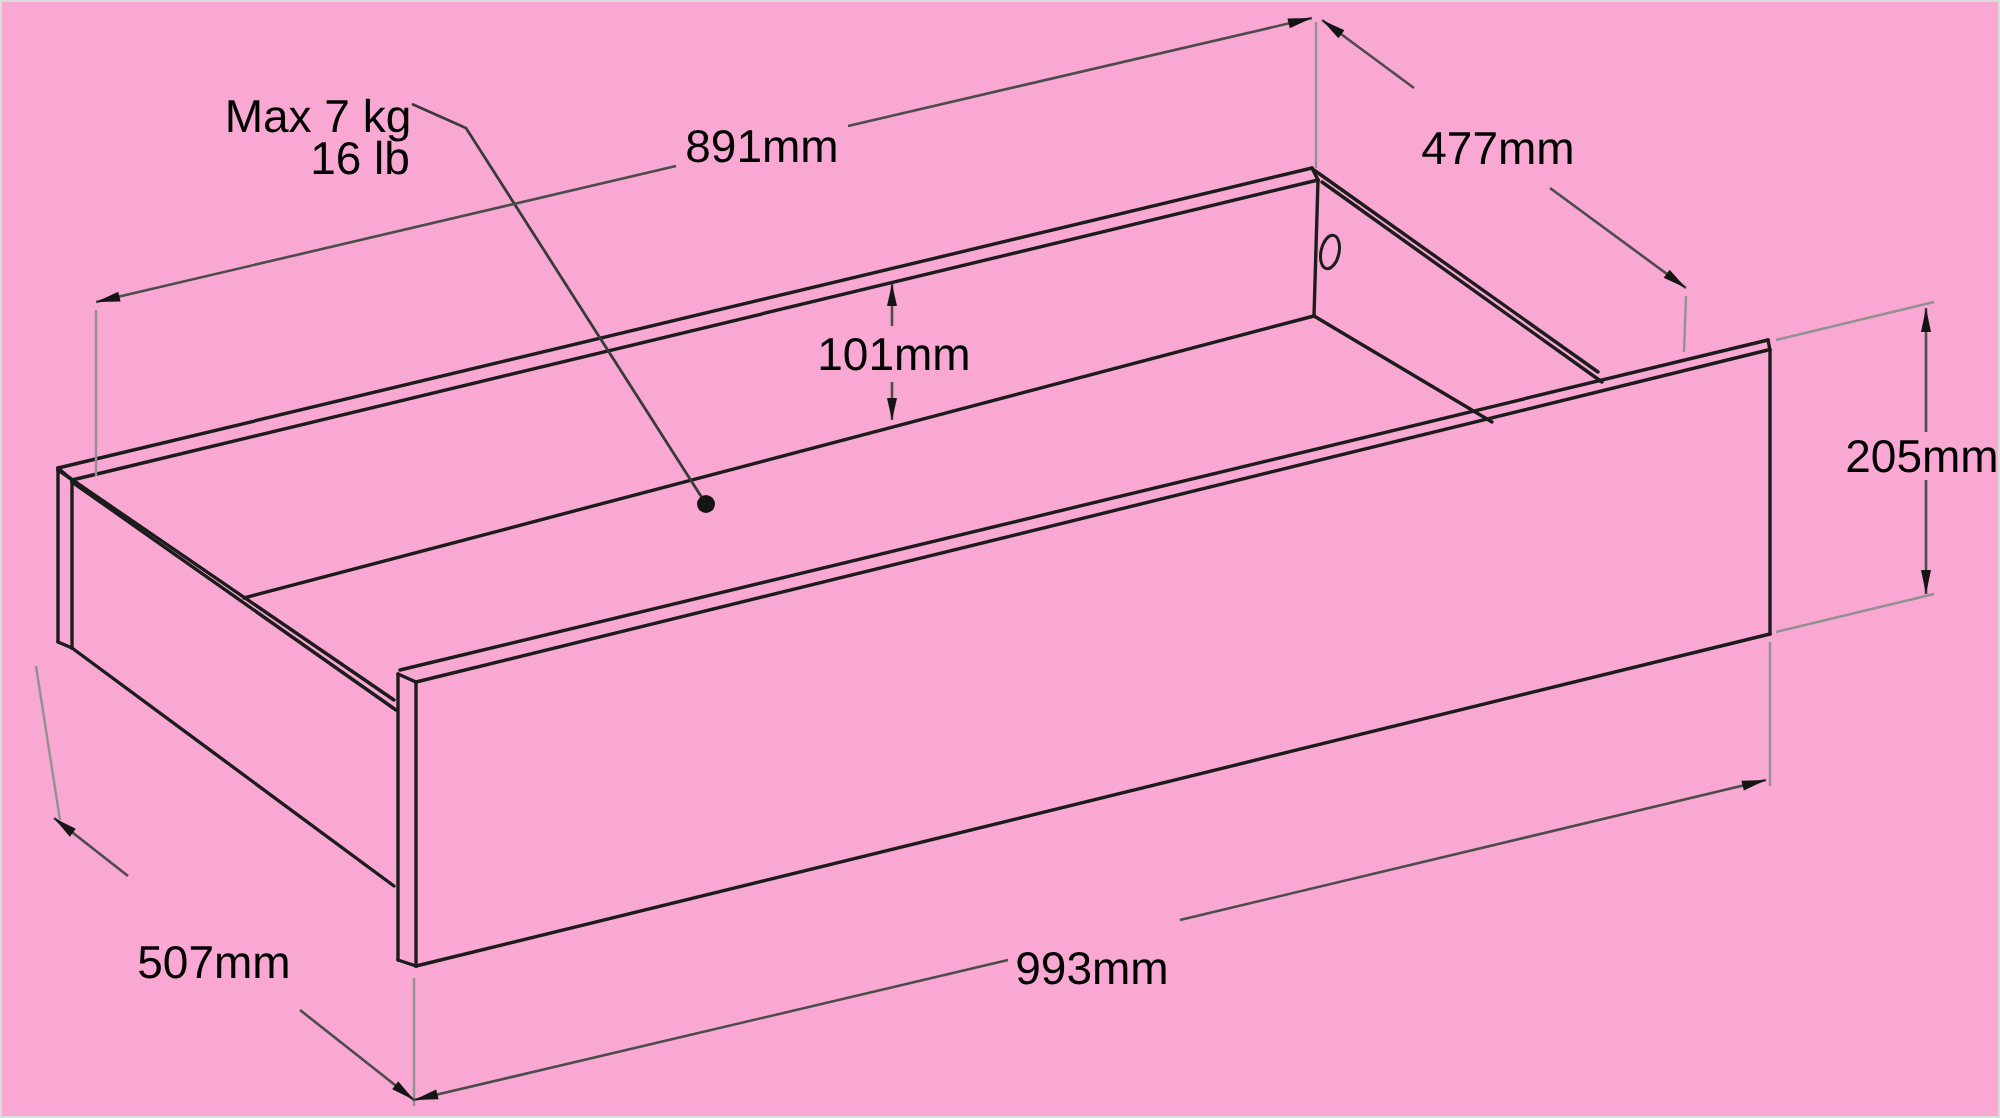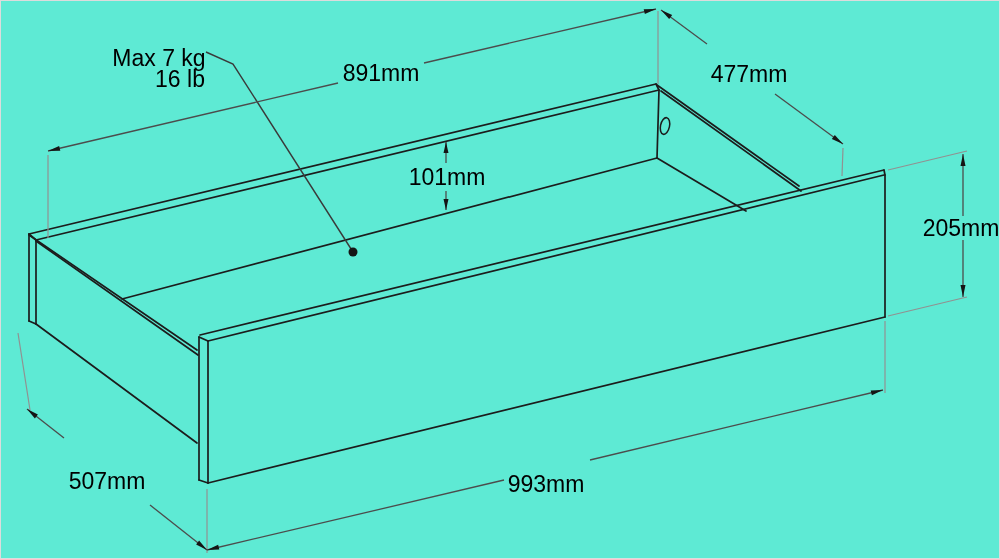--- a/index.html
+++ b/index.html
@@ -3,7 +3,7 @@
 <meta charset="utf-8">
 <style>
   html, body { margin: 0; padding: 0; background: #ffffff; }
-  .stage { width: 1000px; height: 559px; position: relative; background: #5eead4; }
+  .stage { width: 1000px; height: 559px; position: relative; background: #f9a8d4; }
   svg { display: block; }
   .obj  { stroke: #1c1c1c; stroke-width: 1.7; fill: none; stroke-linejoin: round; stroke-linecap: round; }
   .dim  { stroke: #4c4c4c; stroke-width: 1.3; fill: none; }

